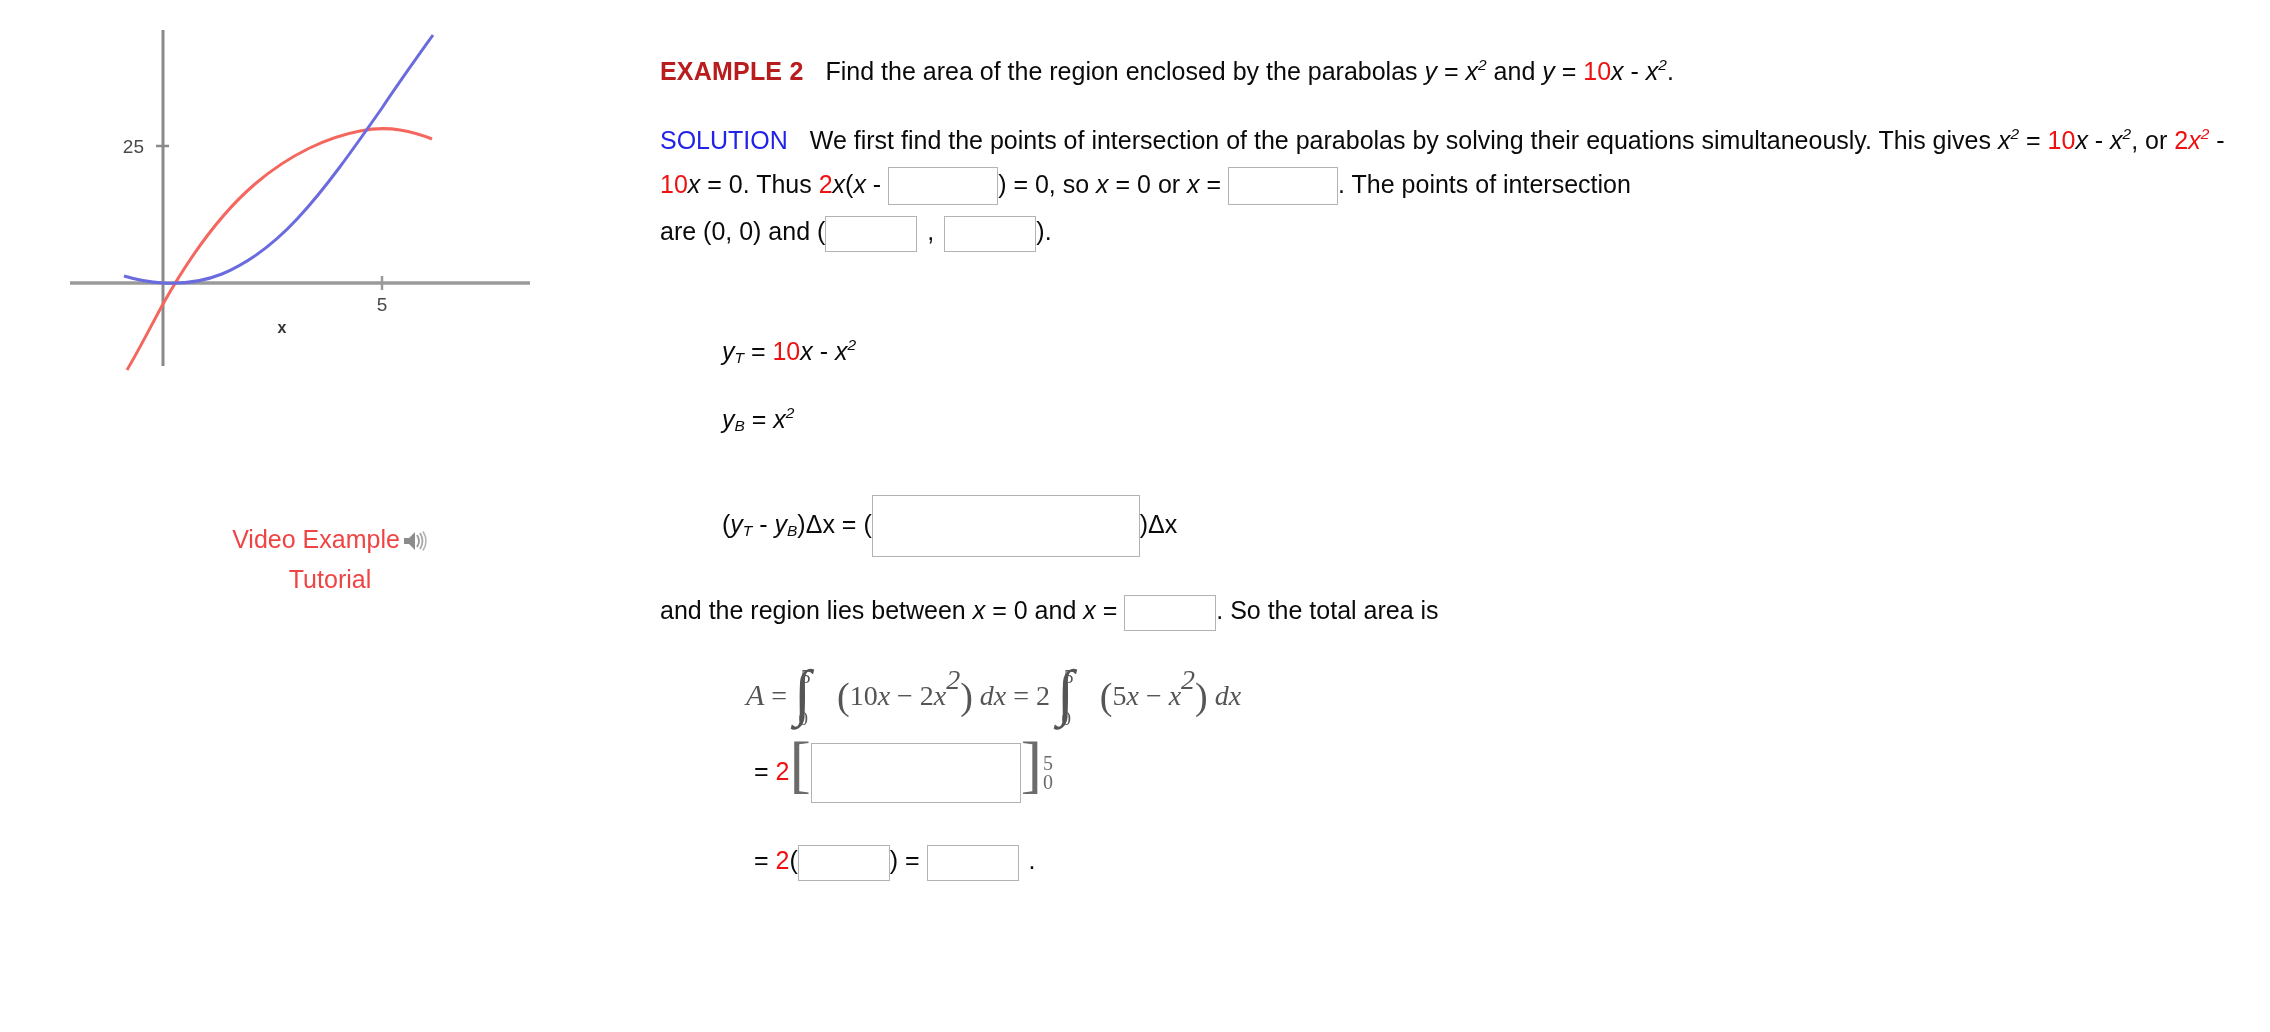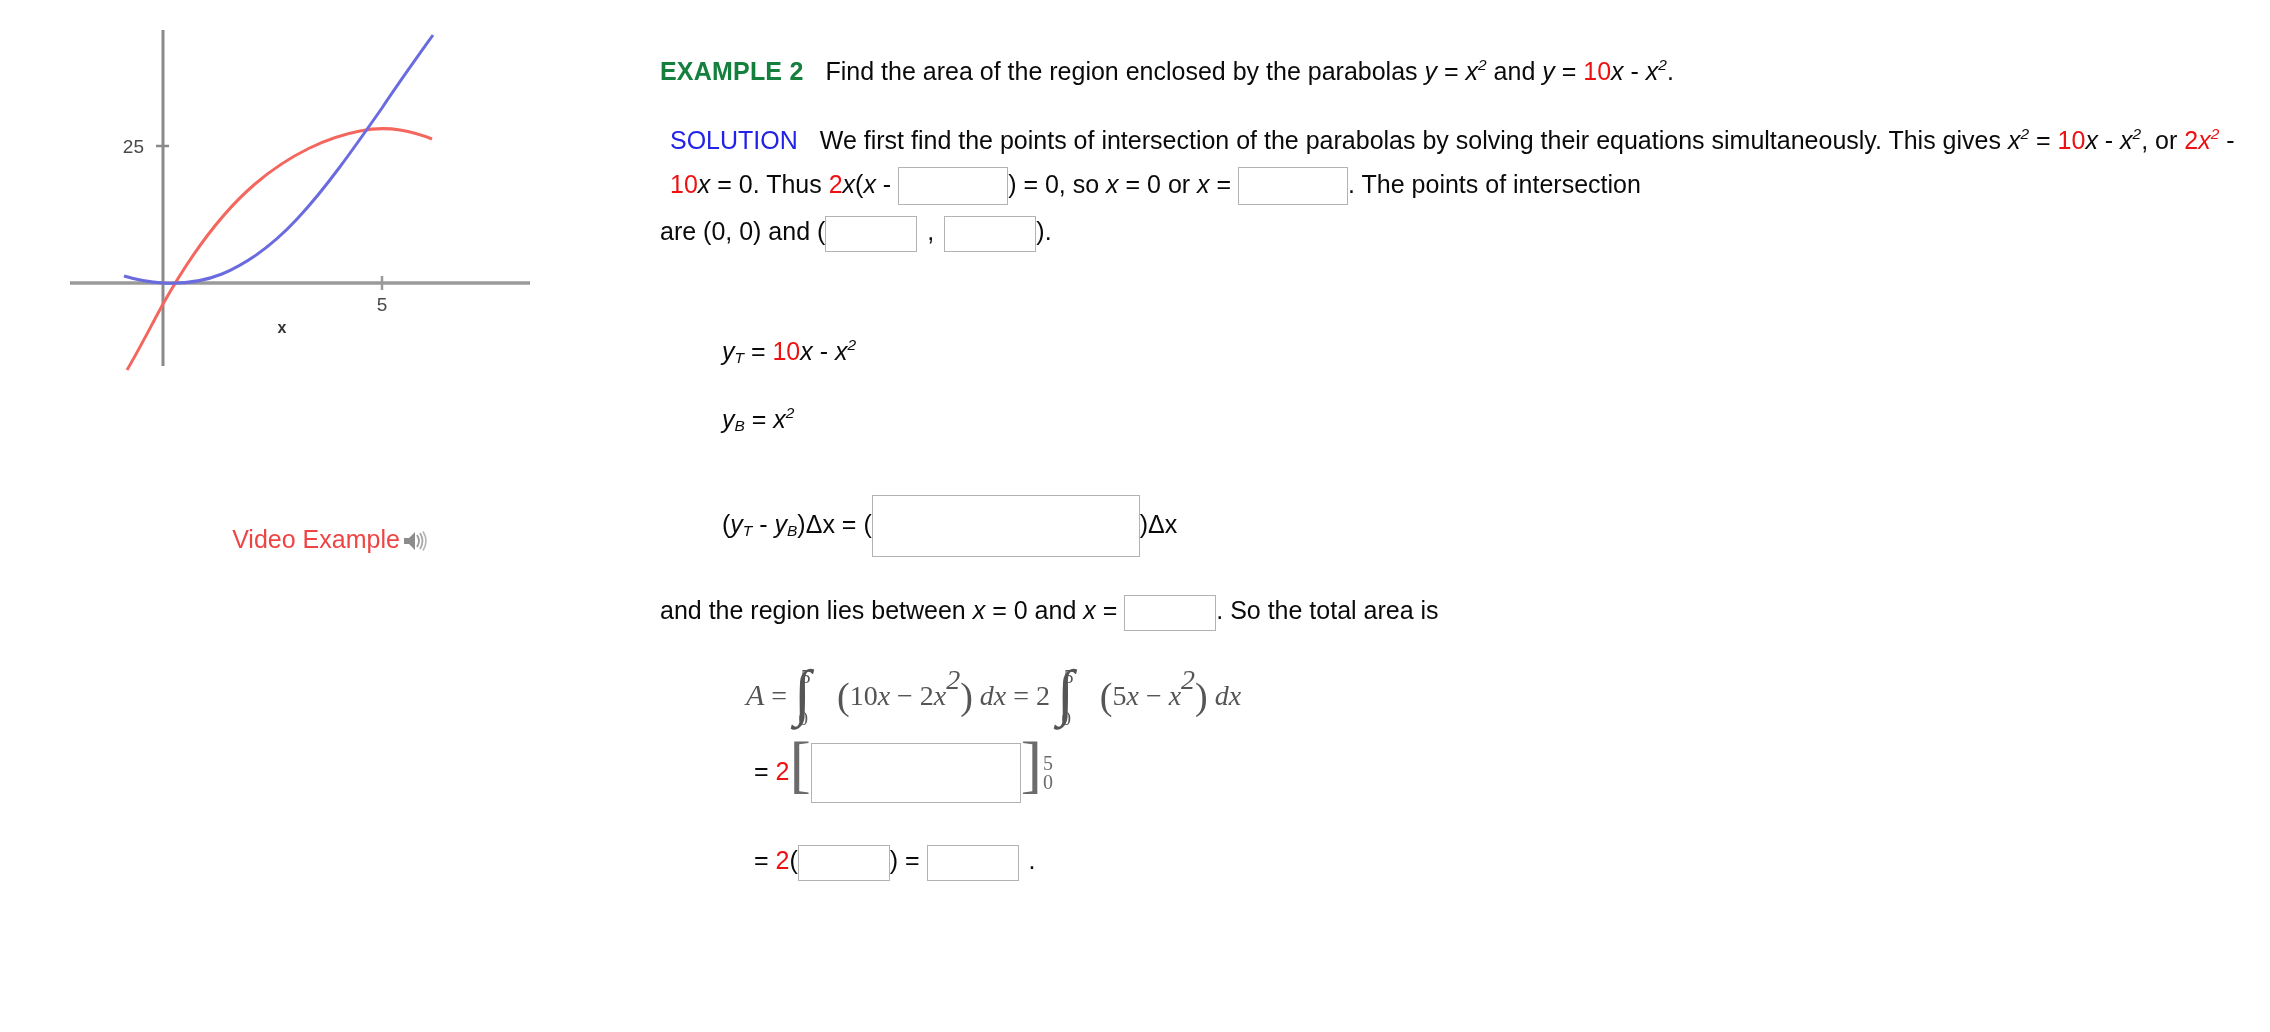--- a/index.html
+++ b/index.html
@@ -85,7 +85,7 @@
   .para { margin: 0 0 6px 0; }
 
   .lbl-example {
-    color: #15803d;
+    color: #b91c1c;
     font-weight: bold;
     letter-spacing: 0.2px;
   }

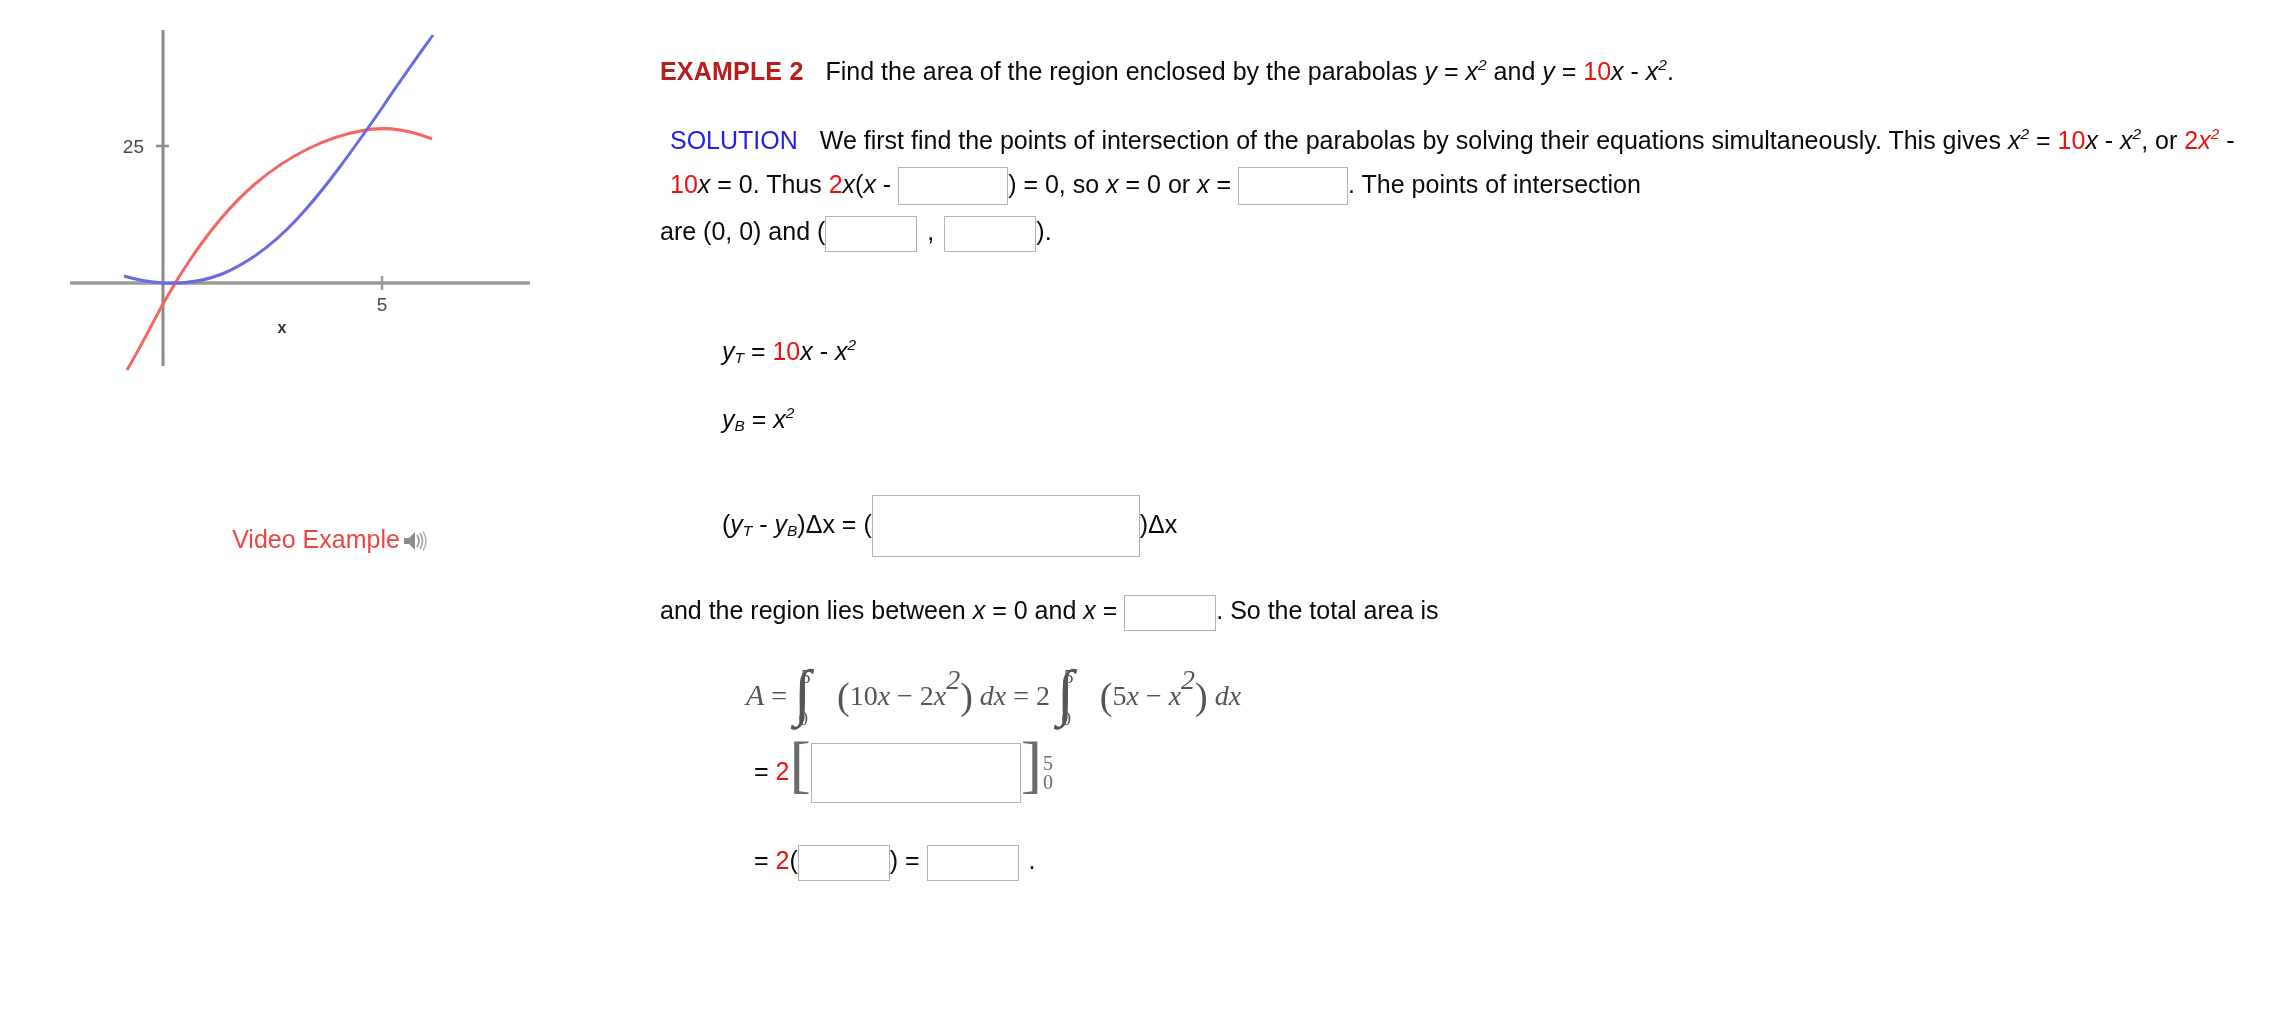--- a/index.html
+++ b/index.html
@@ -272,7 +272,7 @@
 
   <div style="height:22px;"></div>
 
-  <div class="para" style="line-height:1.75;margin-left:10px;">
+  <div class="para" style="line-height:1.75;">
     <span class="lbl-solution">SOLUTION</span><span class="sp-lg"></span><span>We first find the points of intersection of the parabolas by solving their equations simultaneously. This gives </span><span class="ital">x</span><sup class="pw">2</sup><span> = </span><span class="red">10</span><span class="ital">x</span><span> - </span><span class="ital">x</span><sup class="pw">2</sup><span>, or </span><span class="red">2</span><span class="ital red">x</span><sup class="pw red">2</sup><span> - </span><span class="red">10</span><span class="ital">x</span><span> = 0. Thus </span><span class="red">2</span><span class="ital">x</span><span>(</span><span class="ital">x</span><span> - </span><input class="abox abox-m" type="text" placeholder="" style=""><span>) = 0, so </span><span class="ital">x</span><span> = 0 or </span><span class="ital">x</span><span> = </span><input class="abox abox-m" type="text" placeholder="" style=""><span>. The points of intersection</span>
   </div>
 

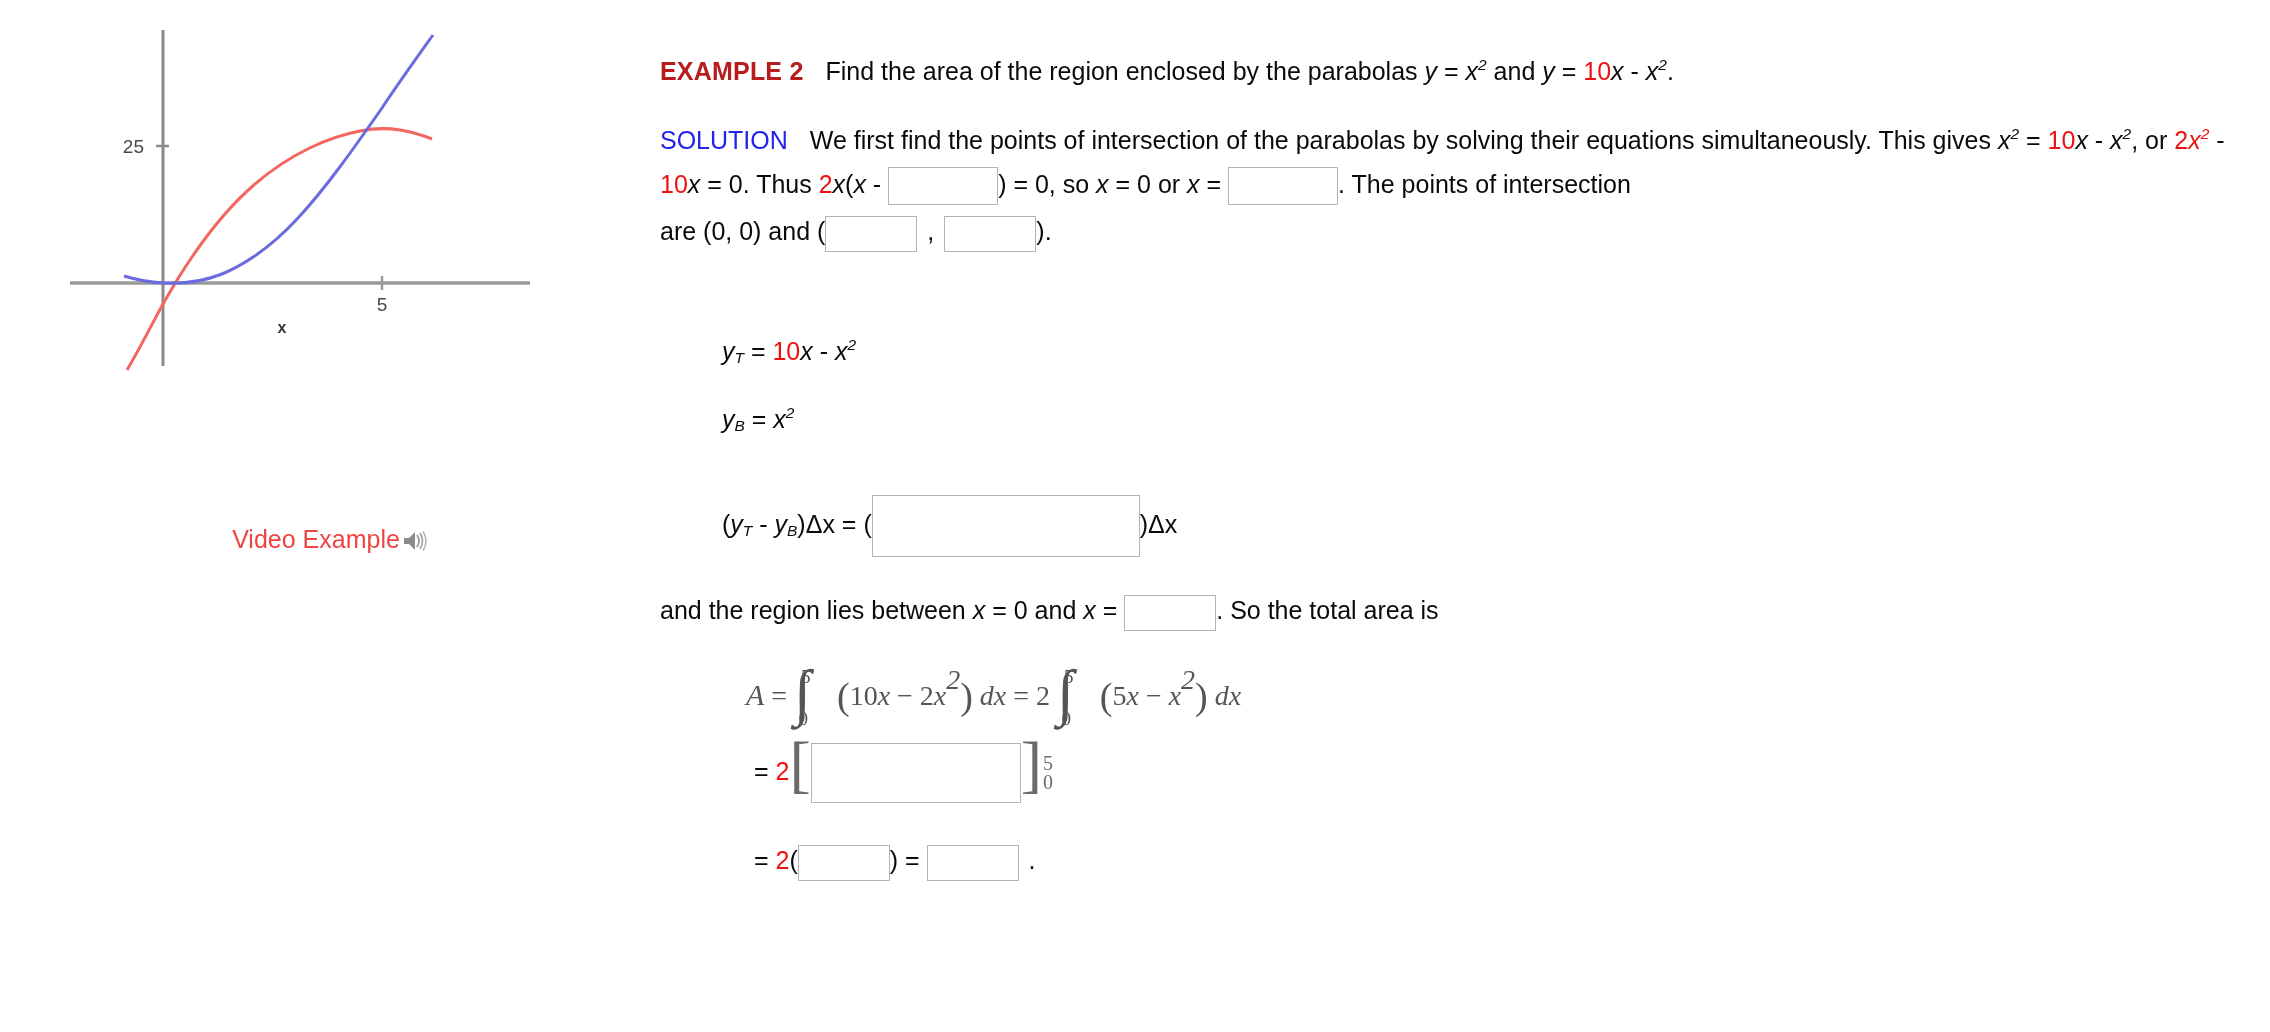--- a/index.html
+++ b/index.html
@@ -260,6 +260,9 @@
           <path d="M21 1.5 Q27 11 21 20.5" stroke="#b5b5b5" stroke-width="1.6" fill="none"></path>
         </svg>
       </span>
+    </div>
+    <div class="link-row">
+      <span class="link-text">Tutorial</span>
     </div>
   </div>
 </div>

